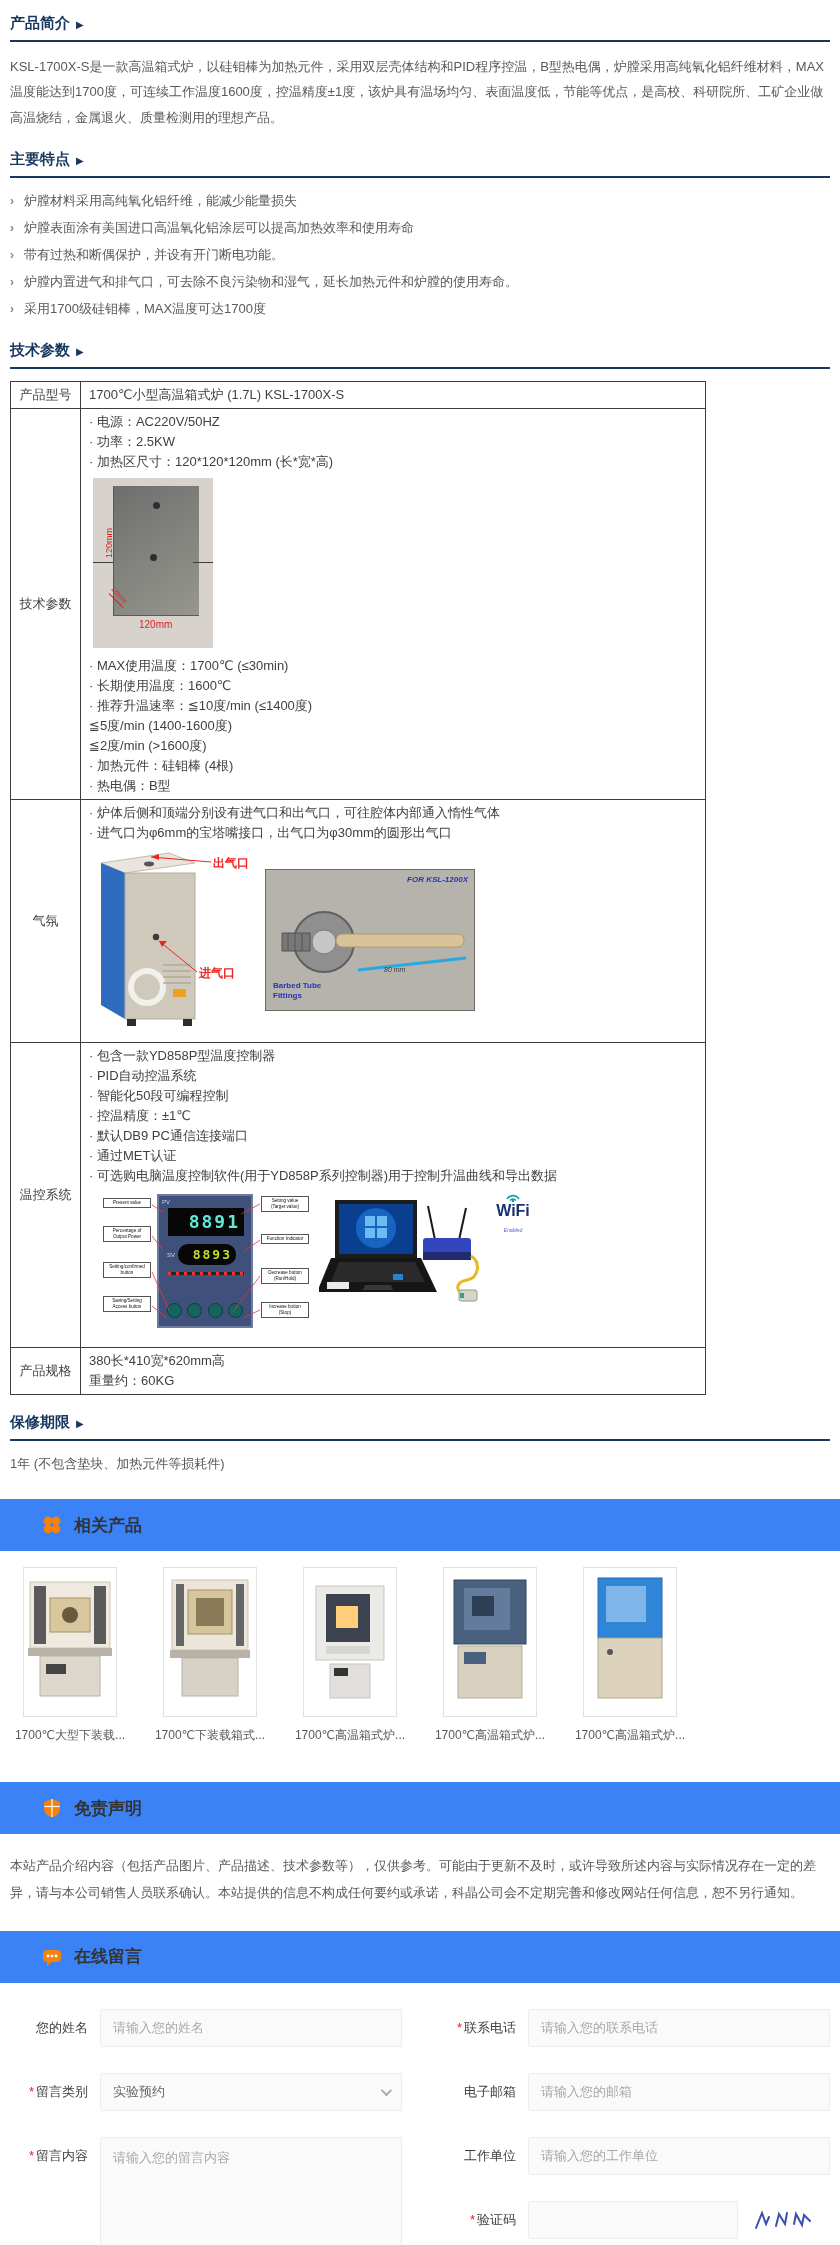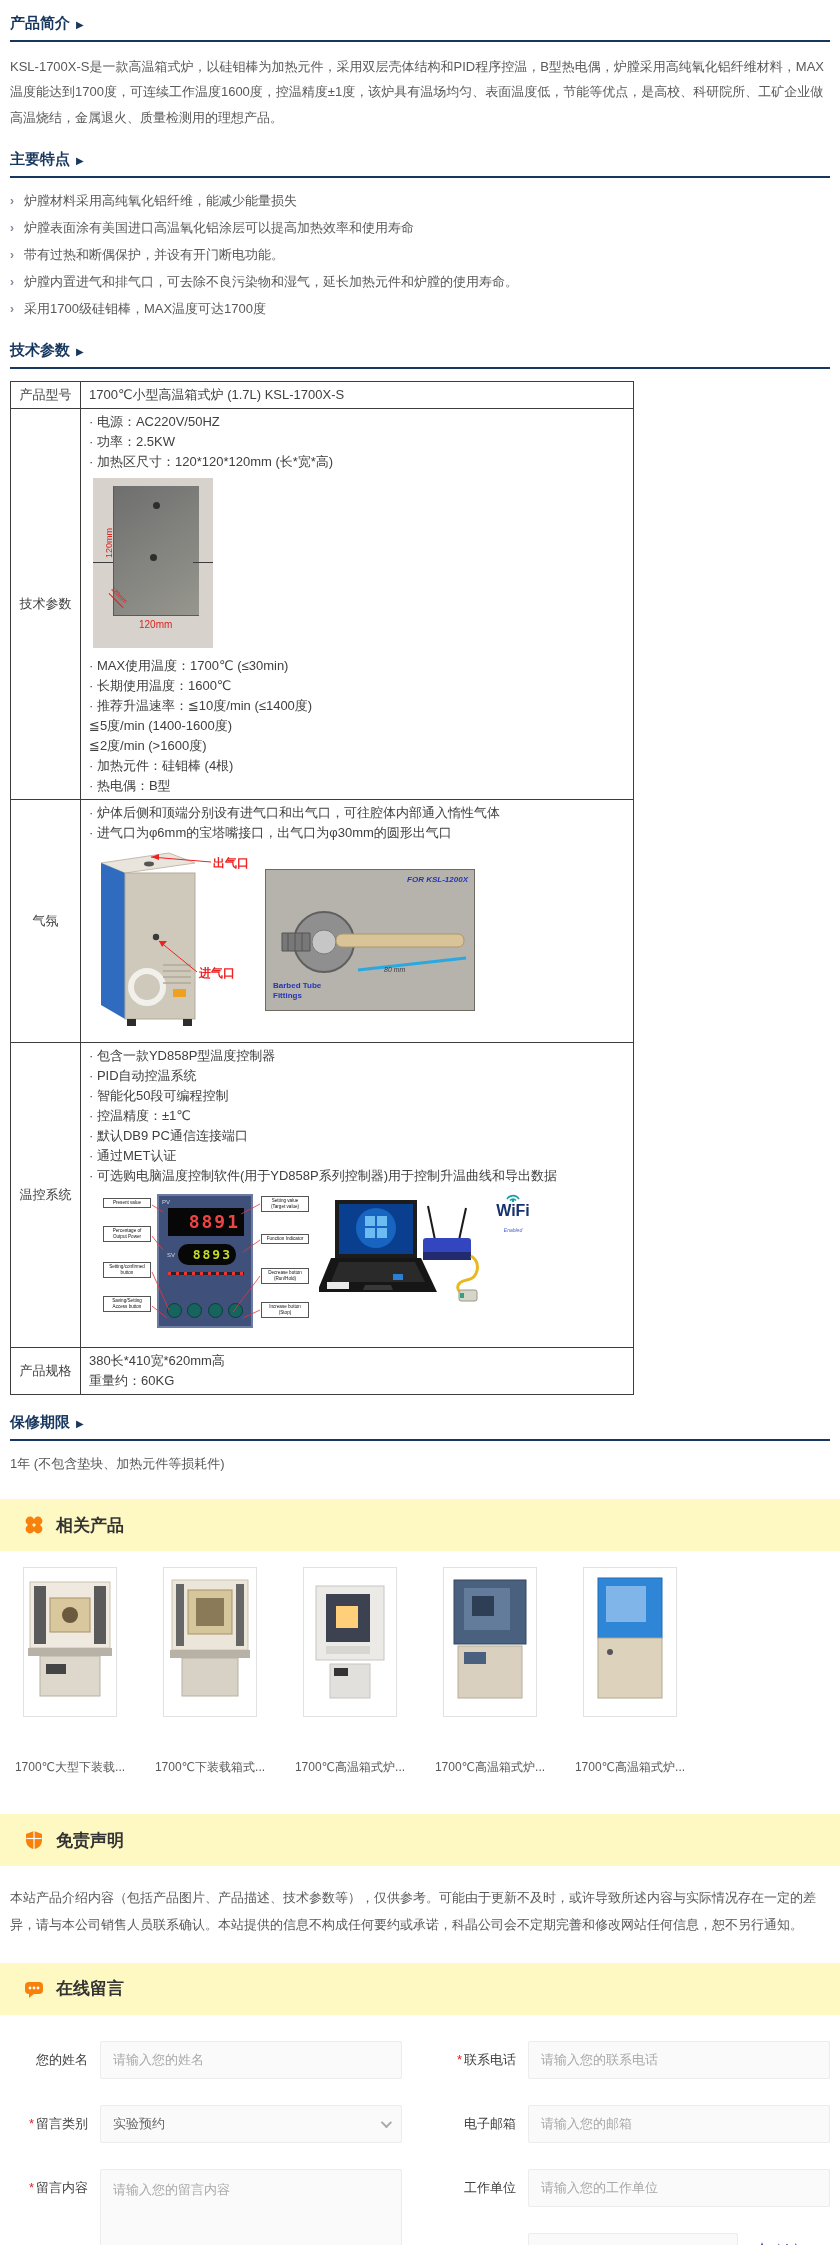--- a/index.html
+++ b/index.html
@@ -28,7 +28,7 @@
   ul.features .blt { color:#7a8699; font-weight:bold; font-size:12px; }
 
   
-  table.spec { border-collapse:collapse; margin:12px 0 4px 10px; width:624px; table-layout:fixed; }
+  table.spec { border-collapse:collapse; margin:12px 0 4px 10px; width:696px; table-layout:fixed; }
   table.spec td { border:1px solid #3d3d3d; vertical-align:middle; }
   td.lbl { width:70px; text-align:center; font-size:13px; color:#404040; padding:4px 2px; }
   td.val { padding:3px 8px; font-size:13px; color:#404040; }

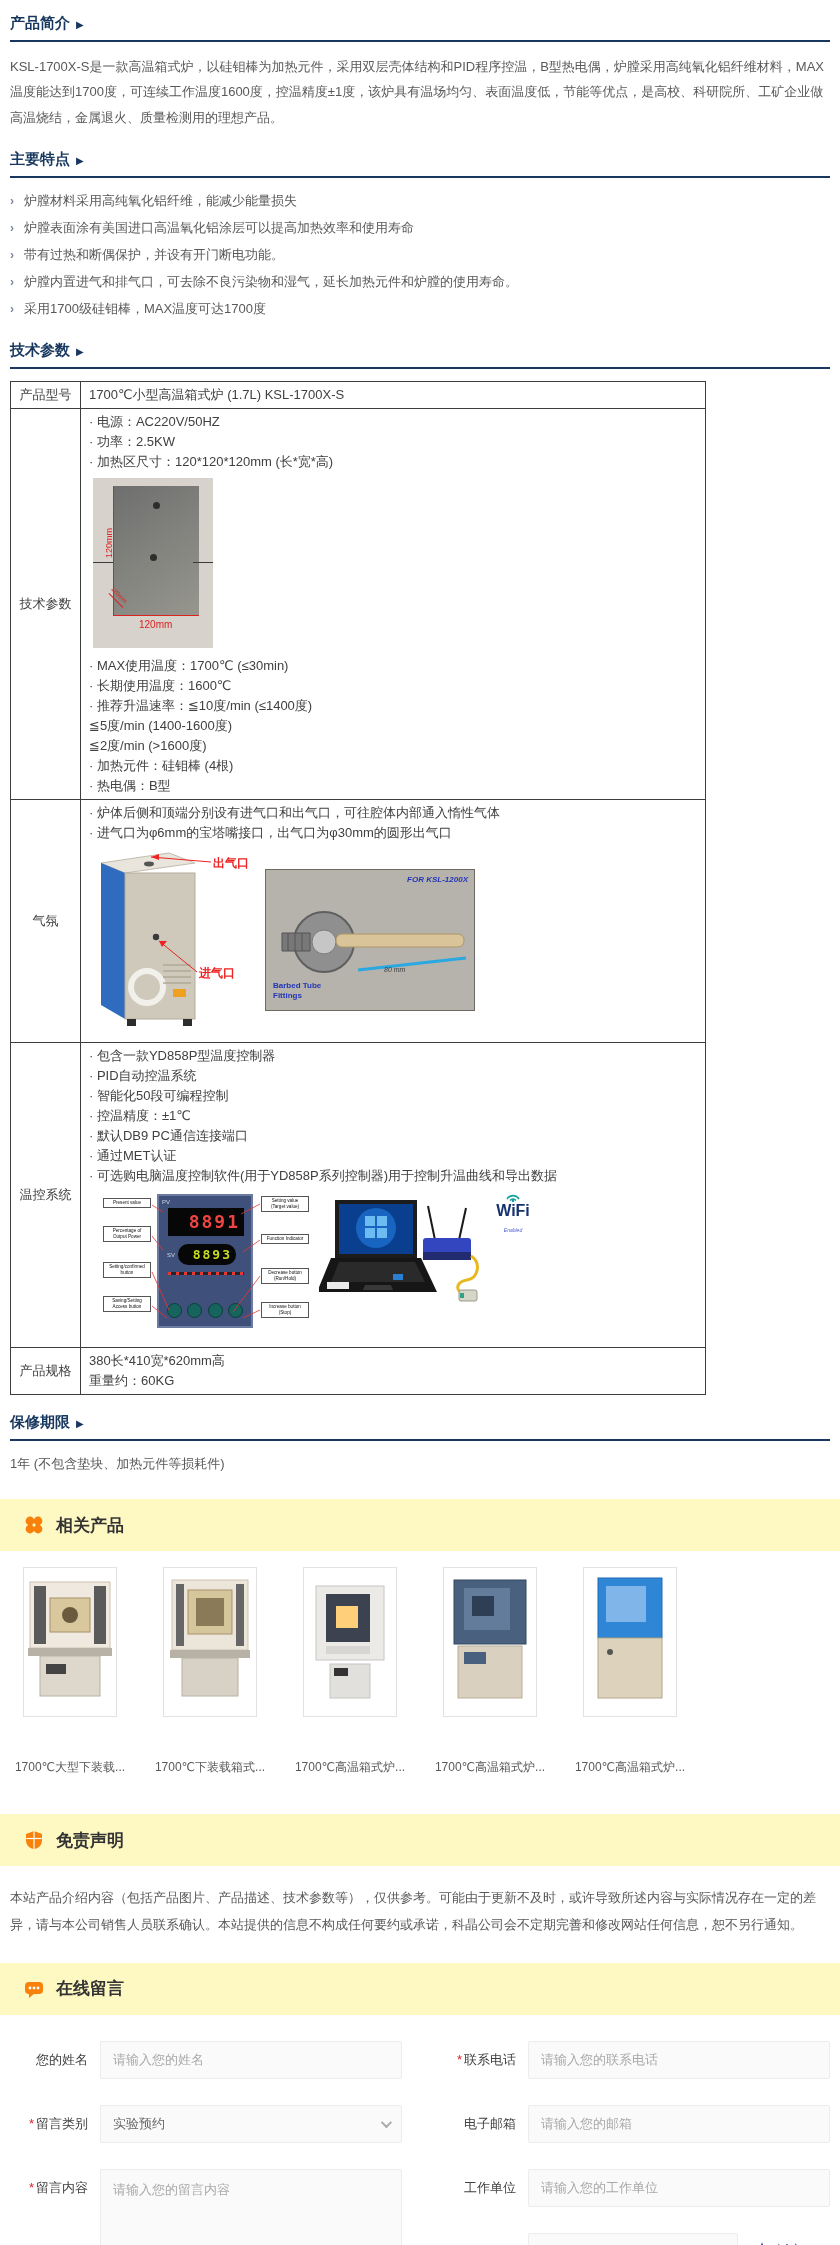--- a/index.html
+++ b/index.html
@@ -75,7 +75,7 @@
   .pvlab,.svlab { position:absolute; color:#cfd6e6; font-size:6px; }
   .pvlab { left:3px; top:3px; } .svlab { left:8px; top:56px; }
   .pvdisp { position:absolute; left:9px; top:12px; width:76px; height:28px; background:#070707;
-            color:#ef4444; font:bold 18px "DejaVu Sans Mono",monospace; text-align:right; padding:3px 4px 0 0; letter-spacing:2px; }
+            color:#5eead4; font:bold 18px "DejaVu Sans Mono",monospace; text-align:right; padding:3px 4px 0 0; letter-spacing:2px; }
   .svdisp { position:absolute; left:19px; top:48px; width:58px; height:21px; background:#070707;
             color:#c6dc1e; font:bold 13px "DejaVu Sans Mono",monospace; text-align:right; padding:3px 4px 0 0; letter-spacing:2px;border-radius:10px; }
   .ledrow { position:absolute; left:9px; top:76px; width:76px; height:3px;

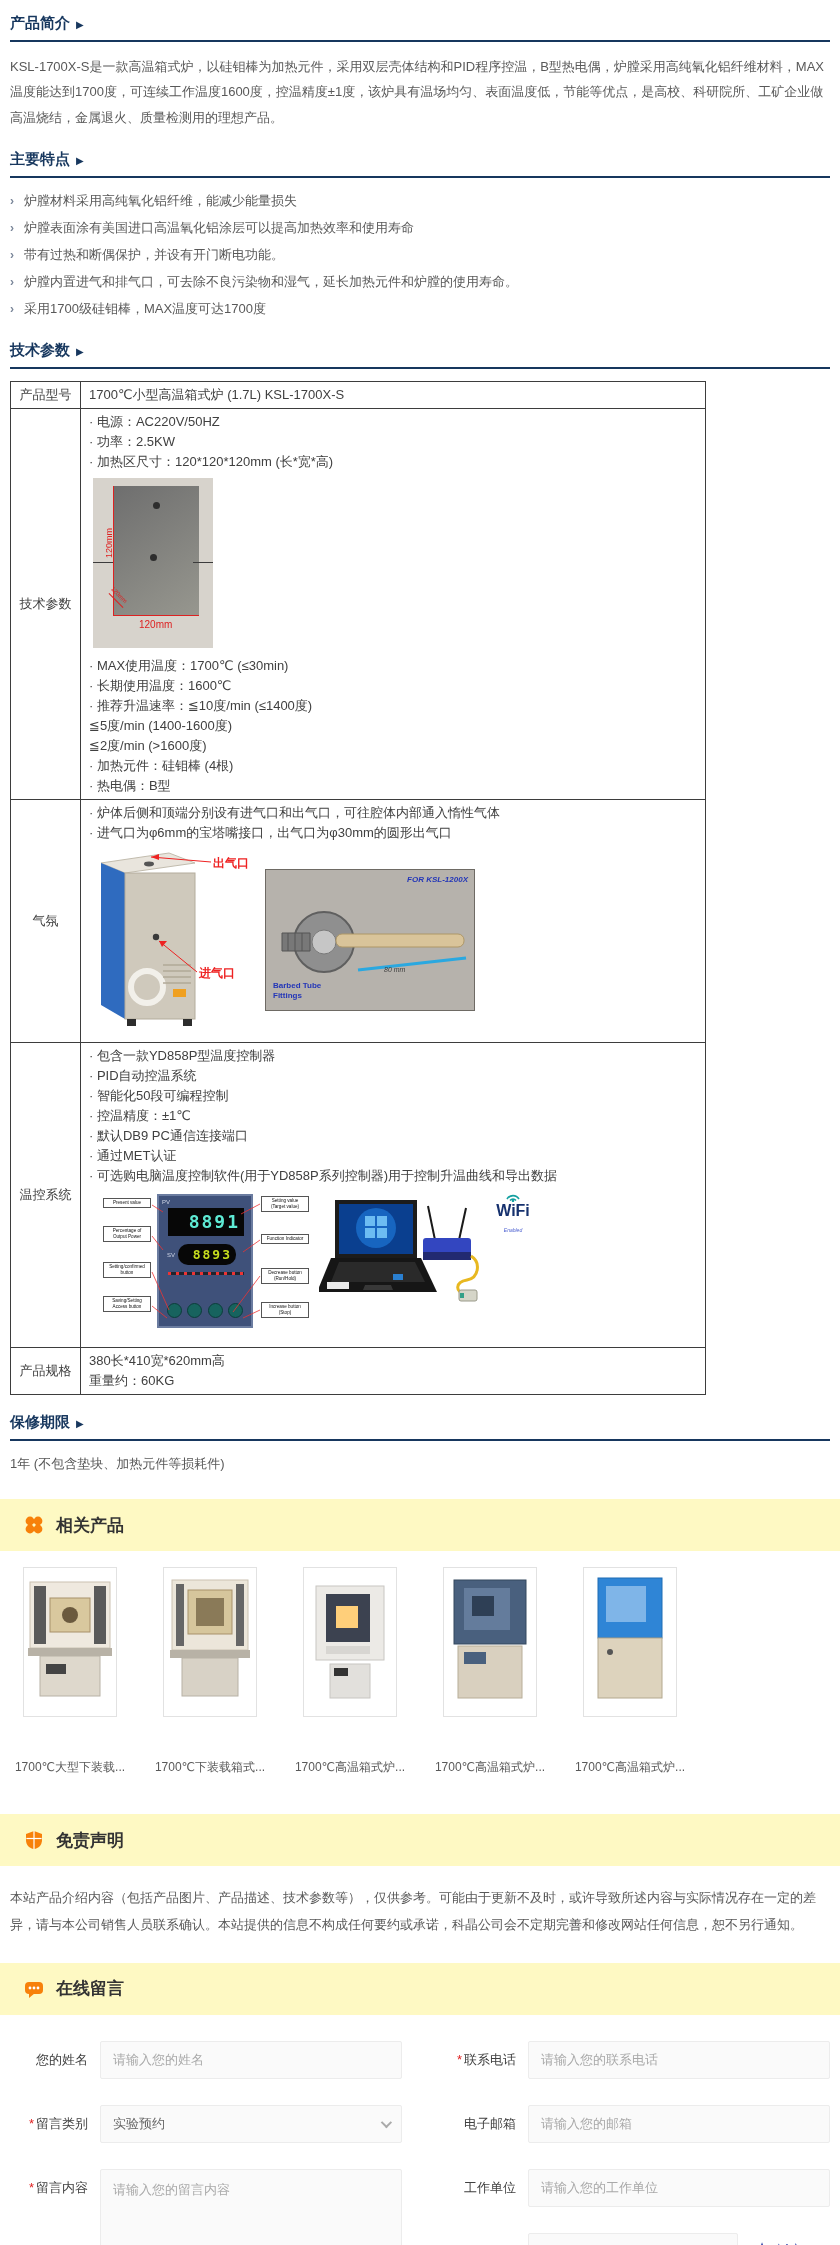--- a/index.html
+++ b/index.html
@@ -93,7 +93,7 @@
   p.warranty { margin:14px 10px 26px; font-size:13px; color:#595959; }
 
   
-  .band { height:52px; background:#fef9c3; display:flex; align-items:center; padding-left:24px; margin-top:24px; }
+  .band { height:52px; background:#3b82f6; display:flex; align-items:center; padding-left:42px; margin-top:24px; }
   .band h3 { margin:0 0 0 12px; font-size:17px; color:#333; font-weight:bold; }
   .bicon svg { display:block; }
 

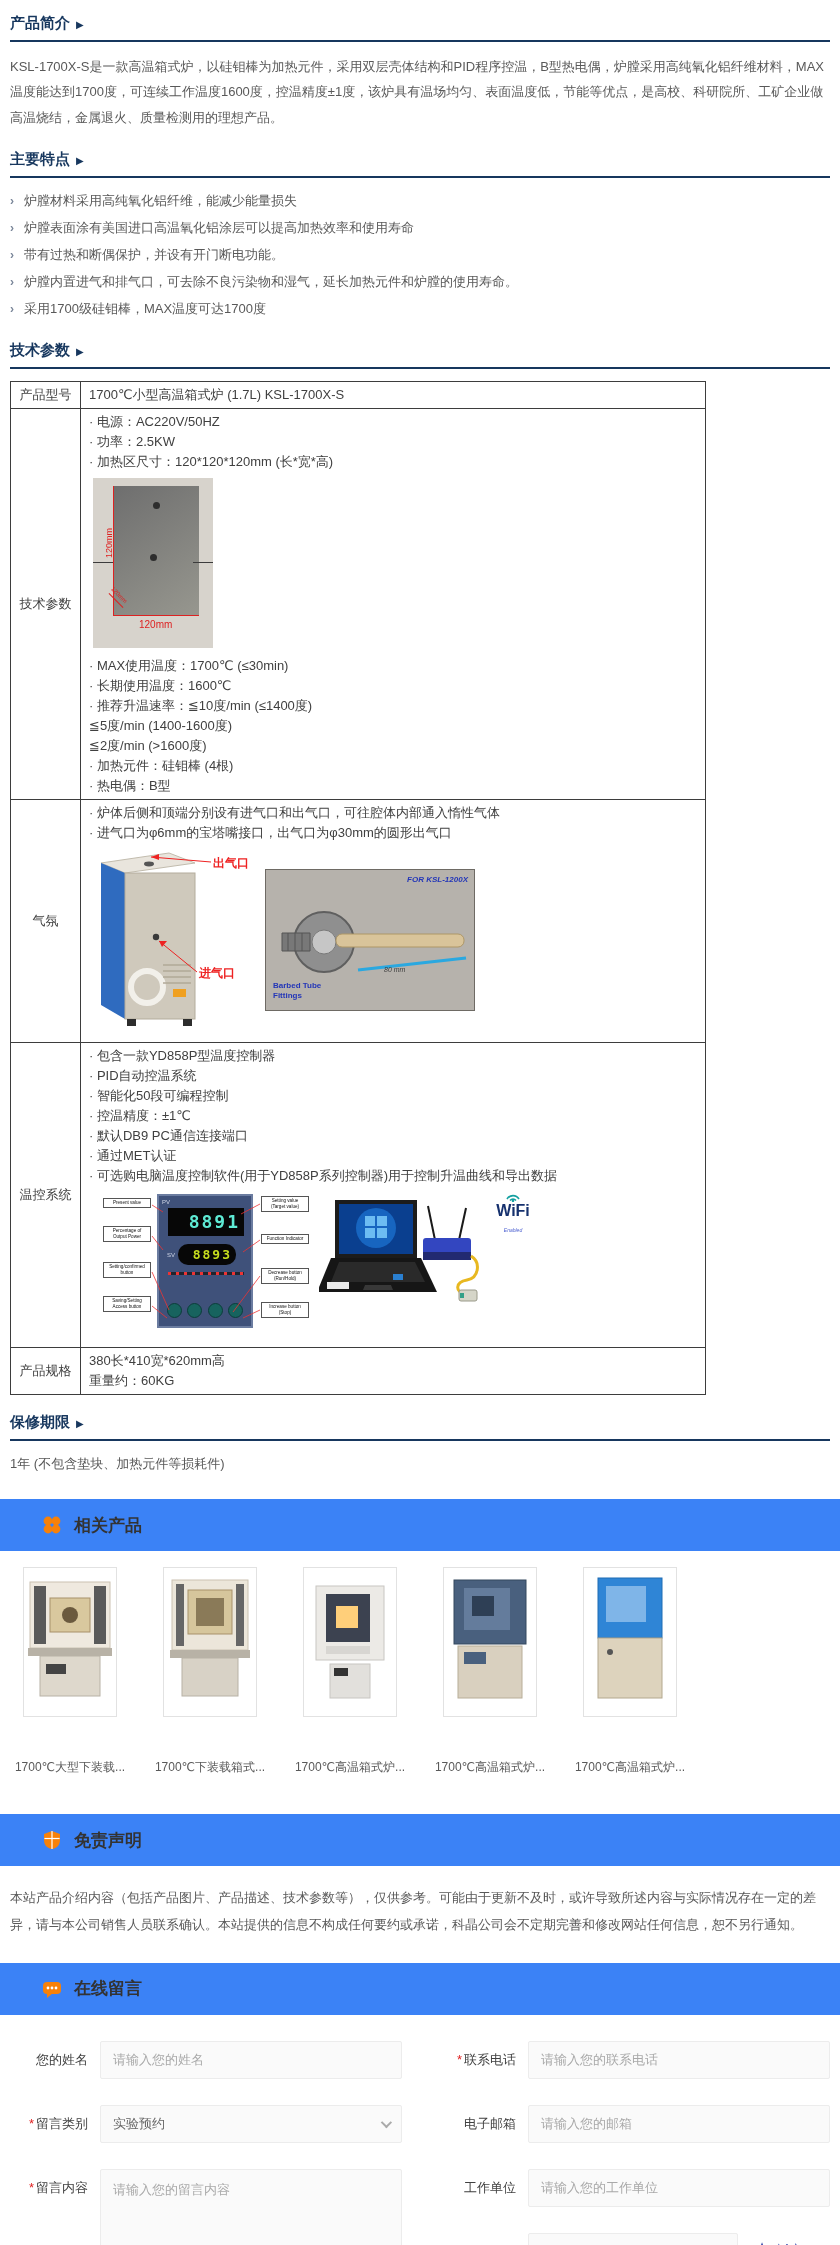--- a/index.html
+++ b/index.html
@@ -99,7 +99,7 @@
 
   
   .products { display:flex; padding:16px 0 14px; }
-  .pcard { width:140px; display:flex; flex-direction:column; align-items:center;gap:32px; }
+  .pcard { width:140px; display:flex; flex-direction:column; align-items:center; }
   .pimg { width:94px; height:150px; background:#fff; border:1px solid #e2e2e2; display:flex; align-items:center; justify-content:center; }
   .pcap { margin-top:10px; font-size:12px; color:#595959; white-space:nowrap; }
 

